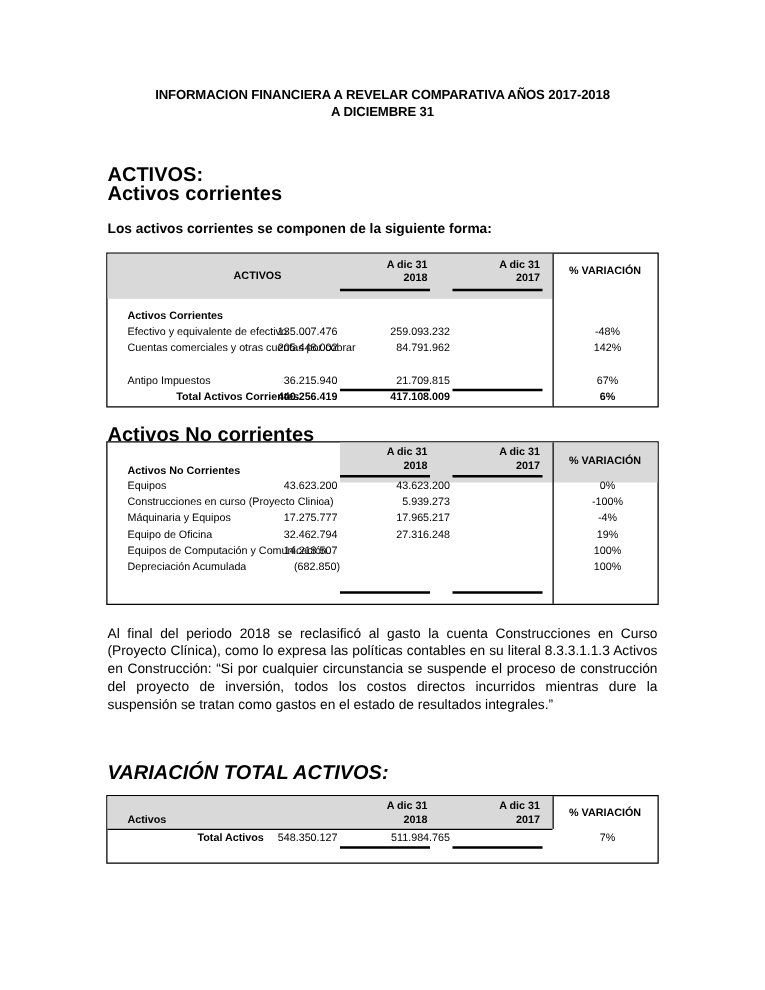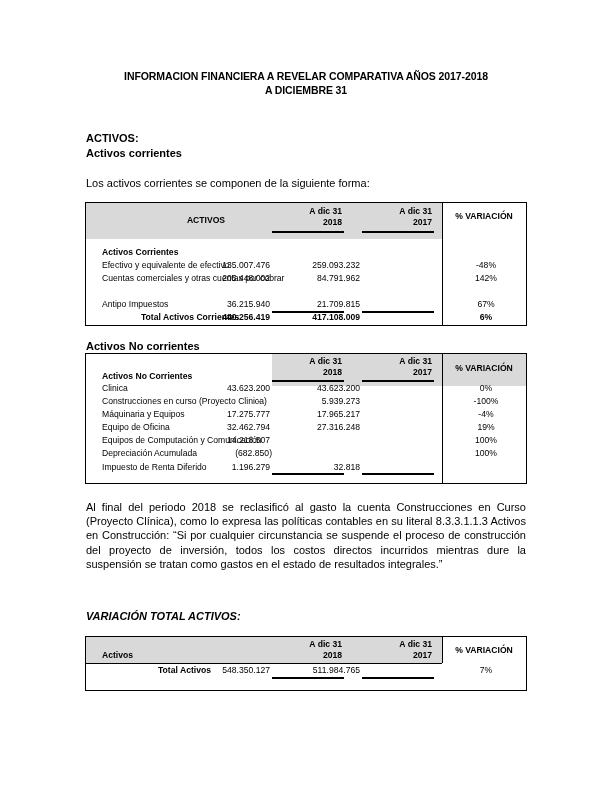--- a/index.html
+++ b/index.html
@@ -7,7 +7,7 @@
          font-family: "Liberation Sans", sans-serif; color: #000; }
   .abs { position: absolute; }
   .title { left: 0; width: 612px; text-align: center; font-weight: bold; font-size: 10.5px; letter-spacing: -0.1px; }
-  .h-bold { font-weight: bold; font-size: 11px; left: 86px; }
+  .h-bold { font-weight: bold; font-size: 16px; left: 86px; }
   .para { left: 86px; font-size: 11px; }
   .justify { left: 86px; width: 440px; font-size: 11px; line-height: 14.2px; text-align: justify; }
 

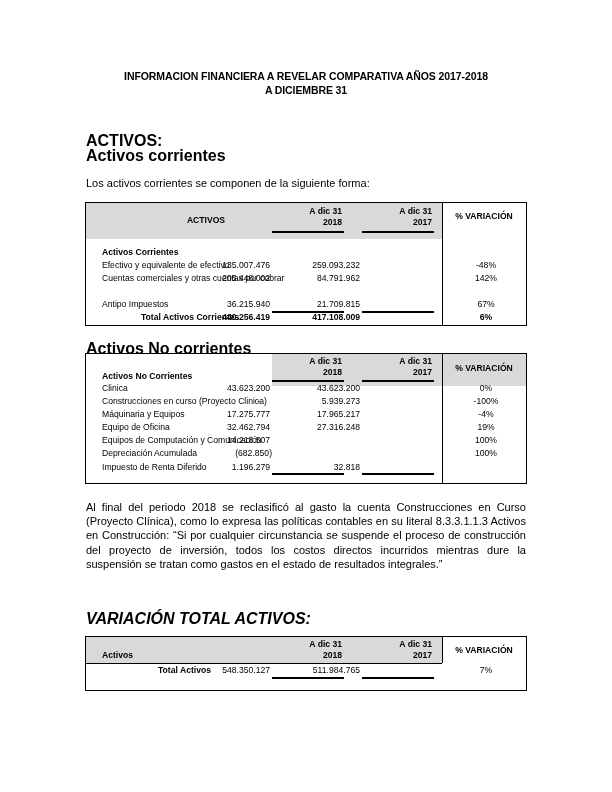--- a/index.html
+++ b/index.html
@@ -8,7 +8,7 @@
   .abs { position: absolute; }
   .title { left: 0; width: 612px; text-align: center; font-weight: bold; font-size: 10.5px; letter-spacing: -0.1px; }
   .h-bold { font-weight: bold; font-size: 16px; left: 86px; }
-  .para { left: 86px; font-size: 11px; }
+  .para { left: 86px; font-size: 11px; font-weight: bold; }
   .justify { left: 86px; width: 440px; font-size: 11px; line-height: 14.2px; text-align: justify; }
 
   .tbl { position: absolute; left: 85px; width: 442px; border: 1.5px solid #000; box-sizing: border-box; font-size: 8.6px; }

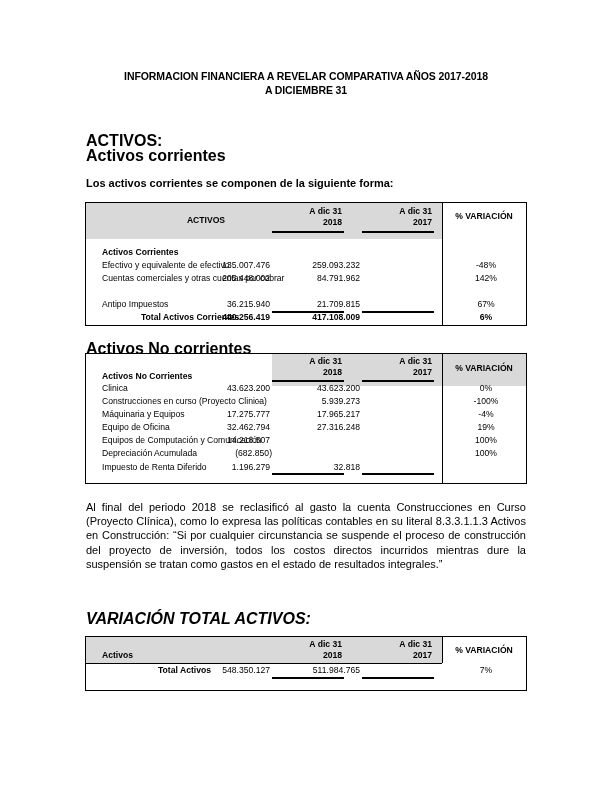--- a/index.html
+++ b/index.html
@@ -103,7 +103,7 @@
   <div class="vsep"></div>
 
   <div class="row" style="top:29px;">
-    <span class="c-label">Clinica</span>
+    <span class="c-label">Equipos</span>
     <span class="c-a">43.623.200</span>
     <span class="c-b">43.623.200</span>
     <span class="c-v">0%</span>

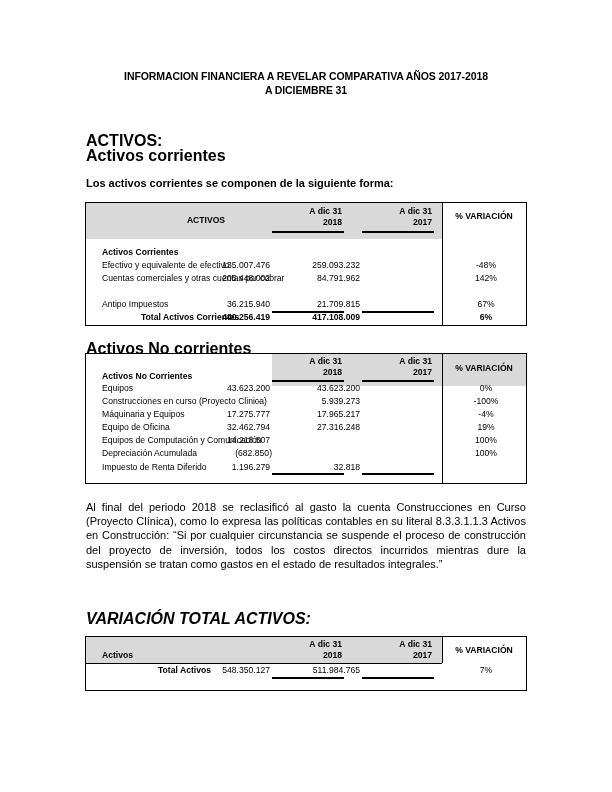--- a/index.html
+++ b/index.html
@@ -138,12 +138,6 @@
     <span class="c-b"></span>
     <span class="c-v">100%</span>
   </div>
-  <div class="row" style="top:108px;">
-    <span class="c-label">Impuesto de Renta Diferido</span>
-    <span class="c-a">1.196.279</span>
-    <span class="c-b">32.818</span>
-    <span class="c-v"></span>
-  </div>
   <div class="uline u-a" style="top:119px;"></div>
   <div class="uline u-b" style="top:119px;"></div>
 </div>

